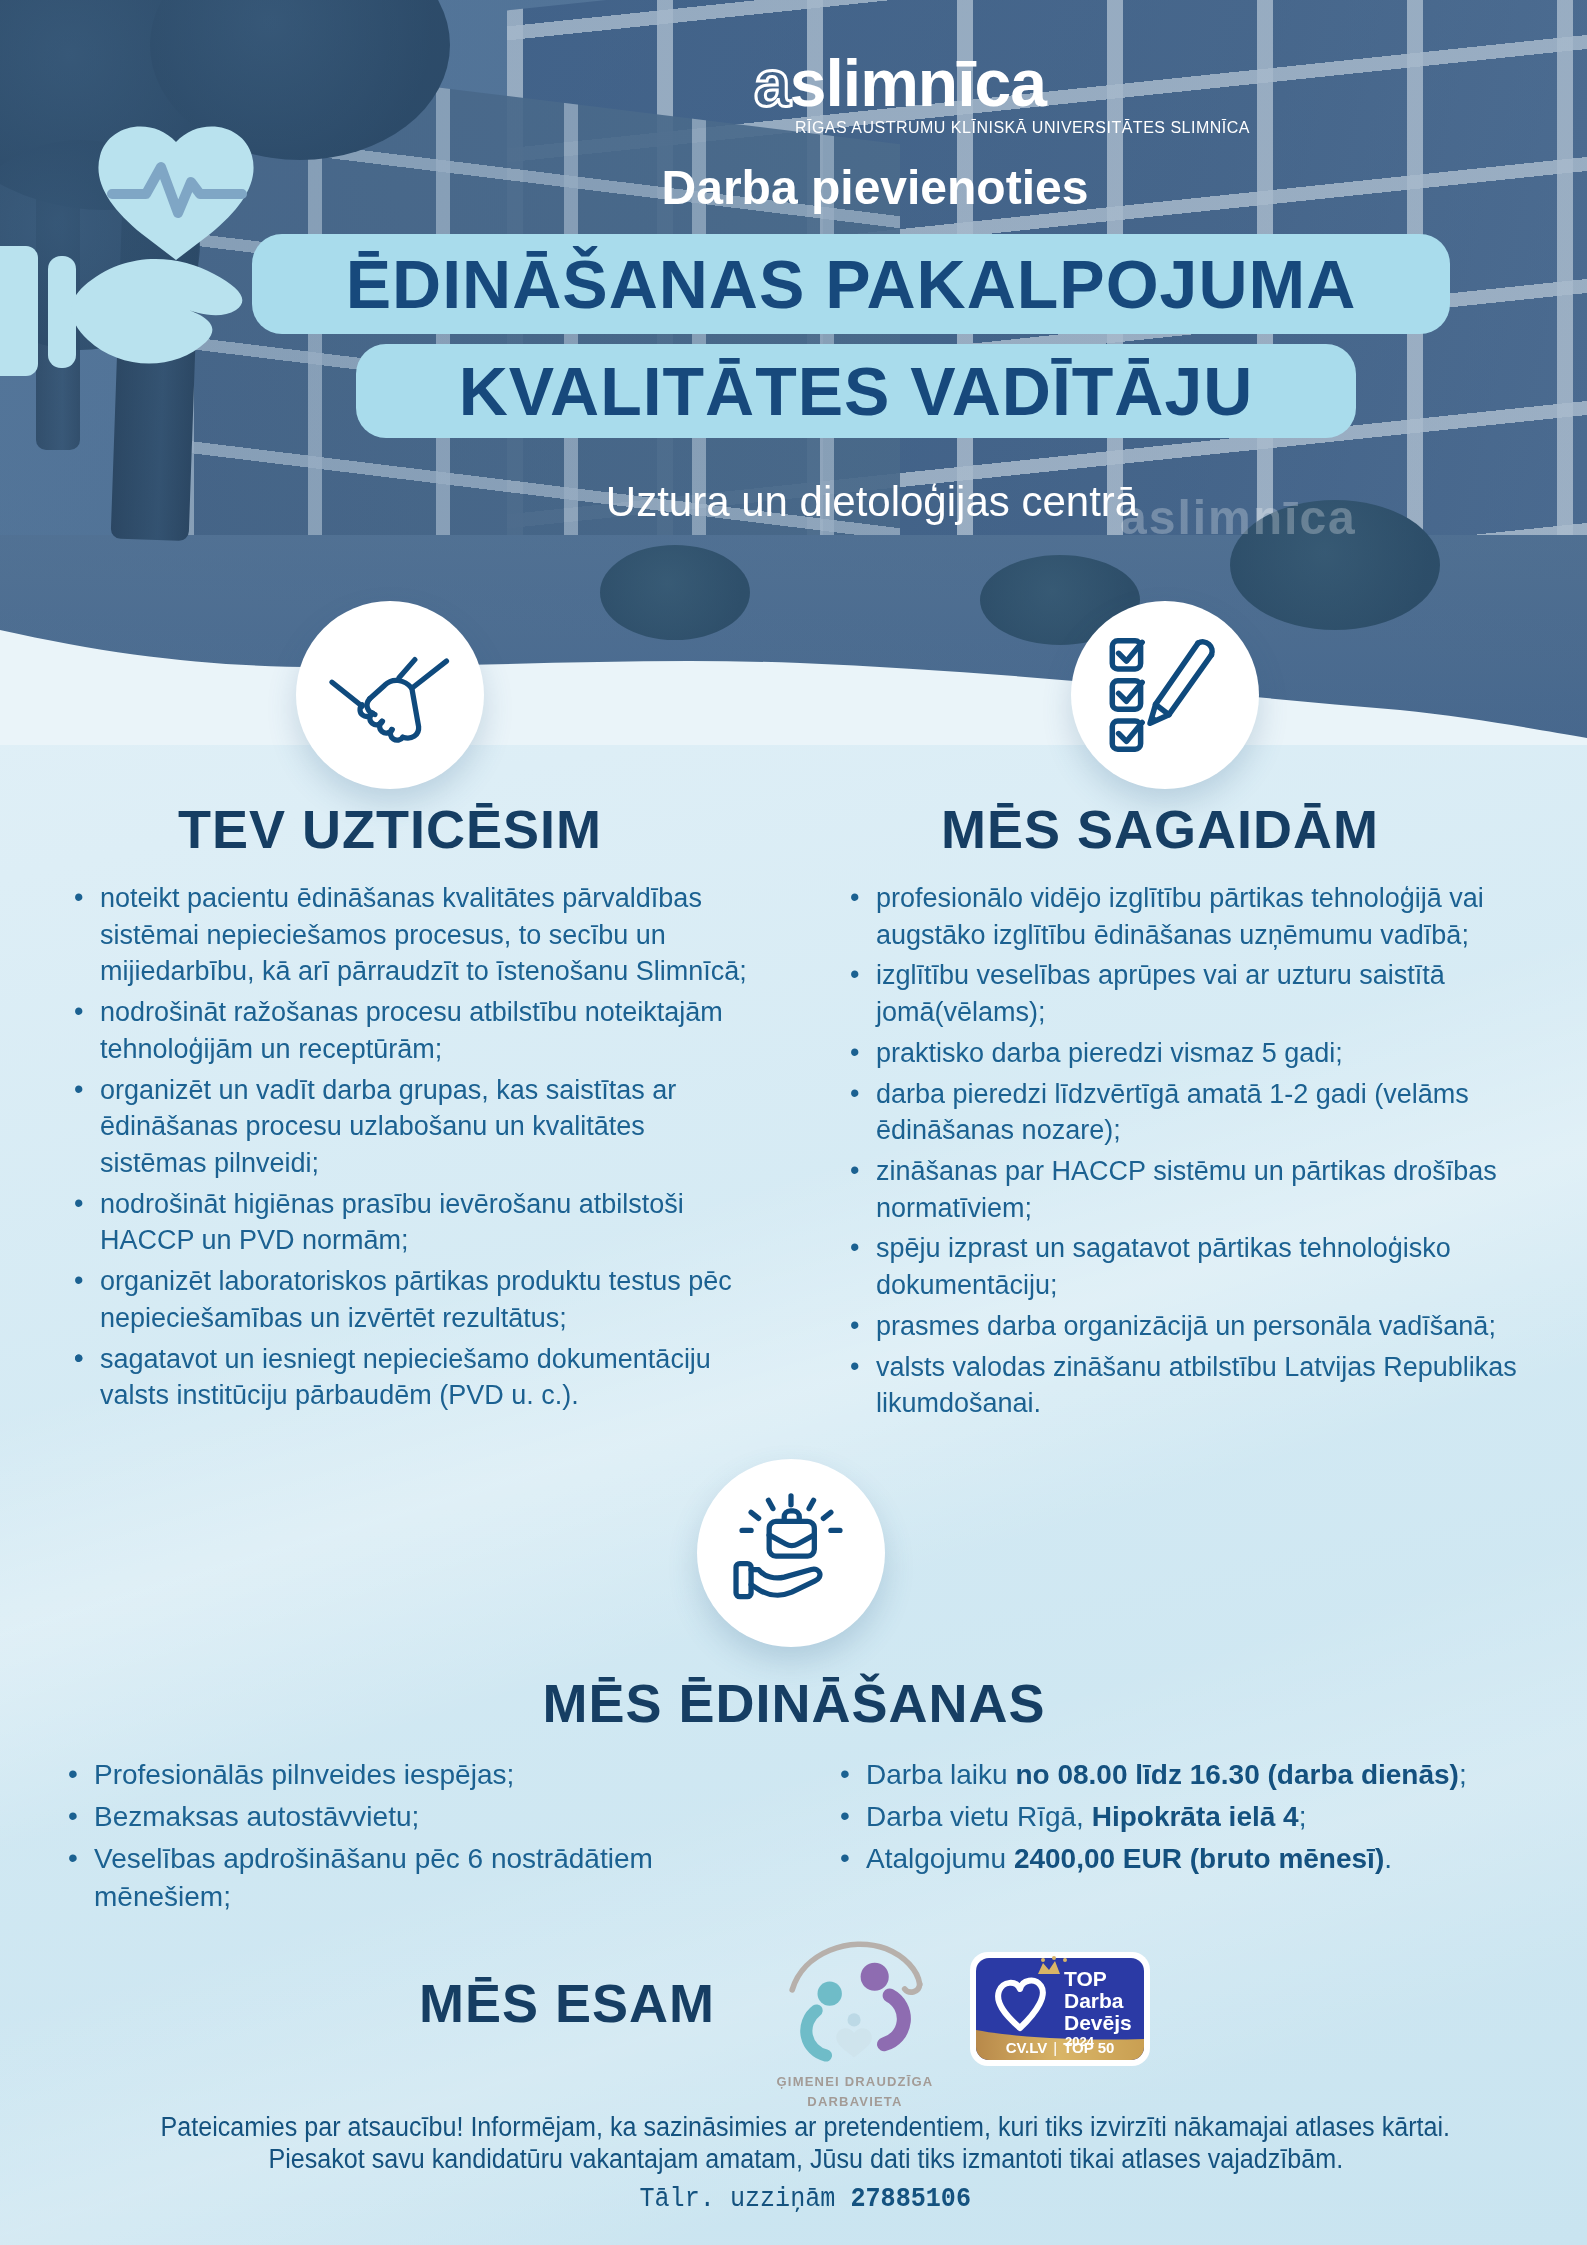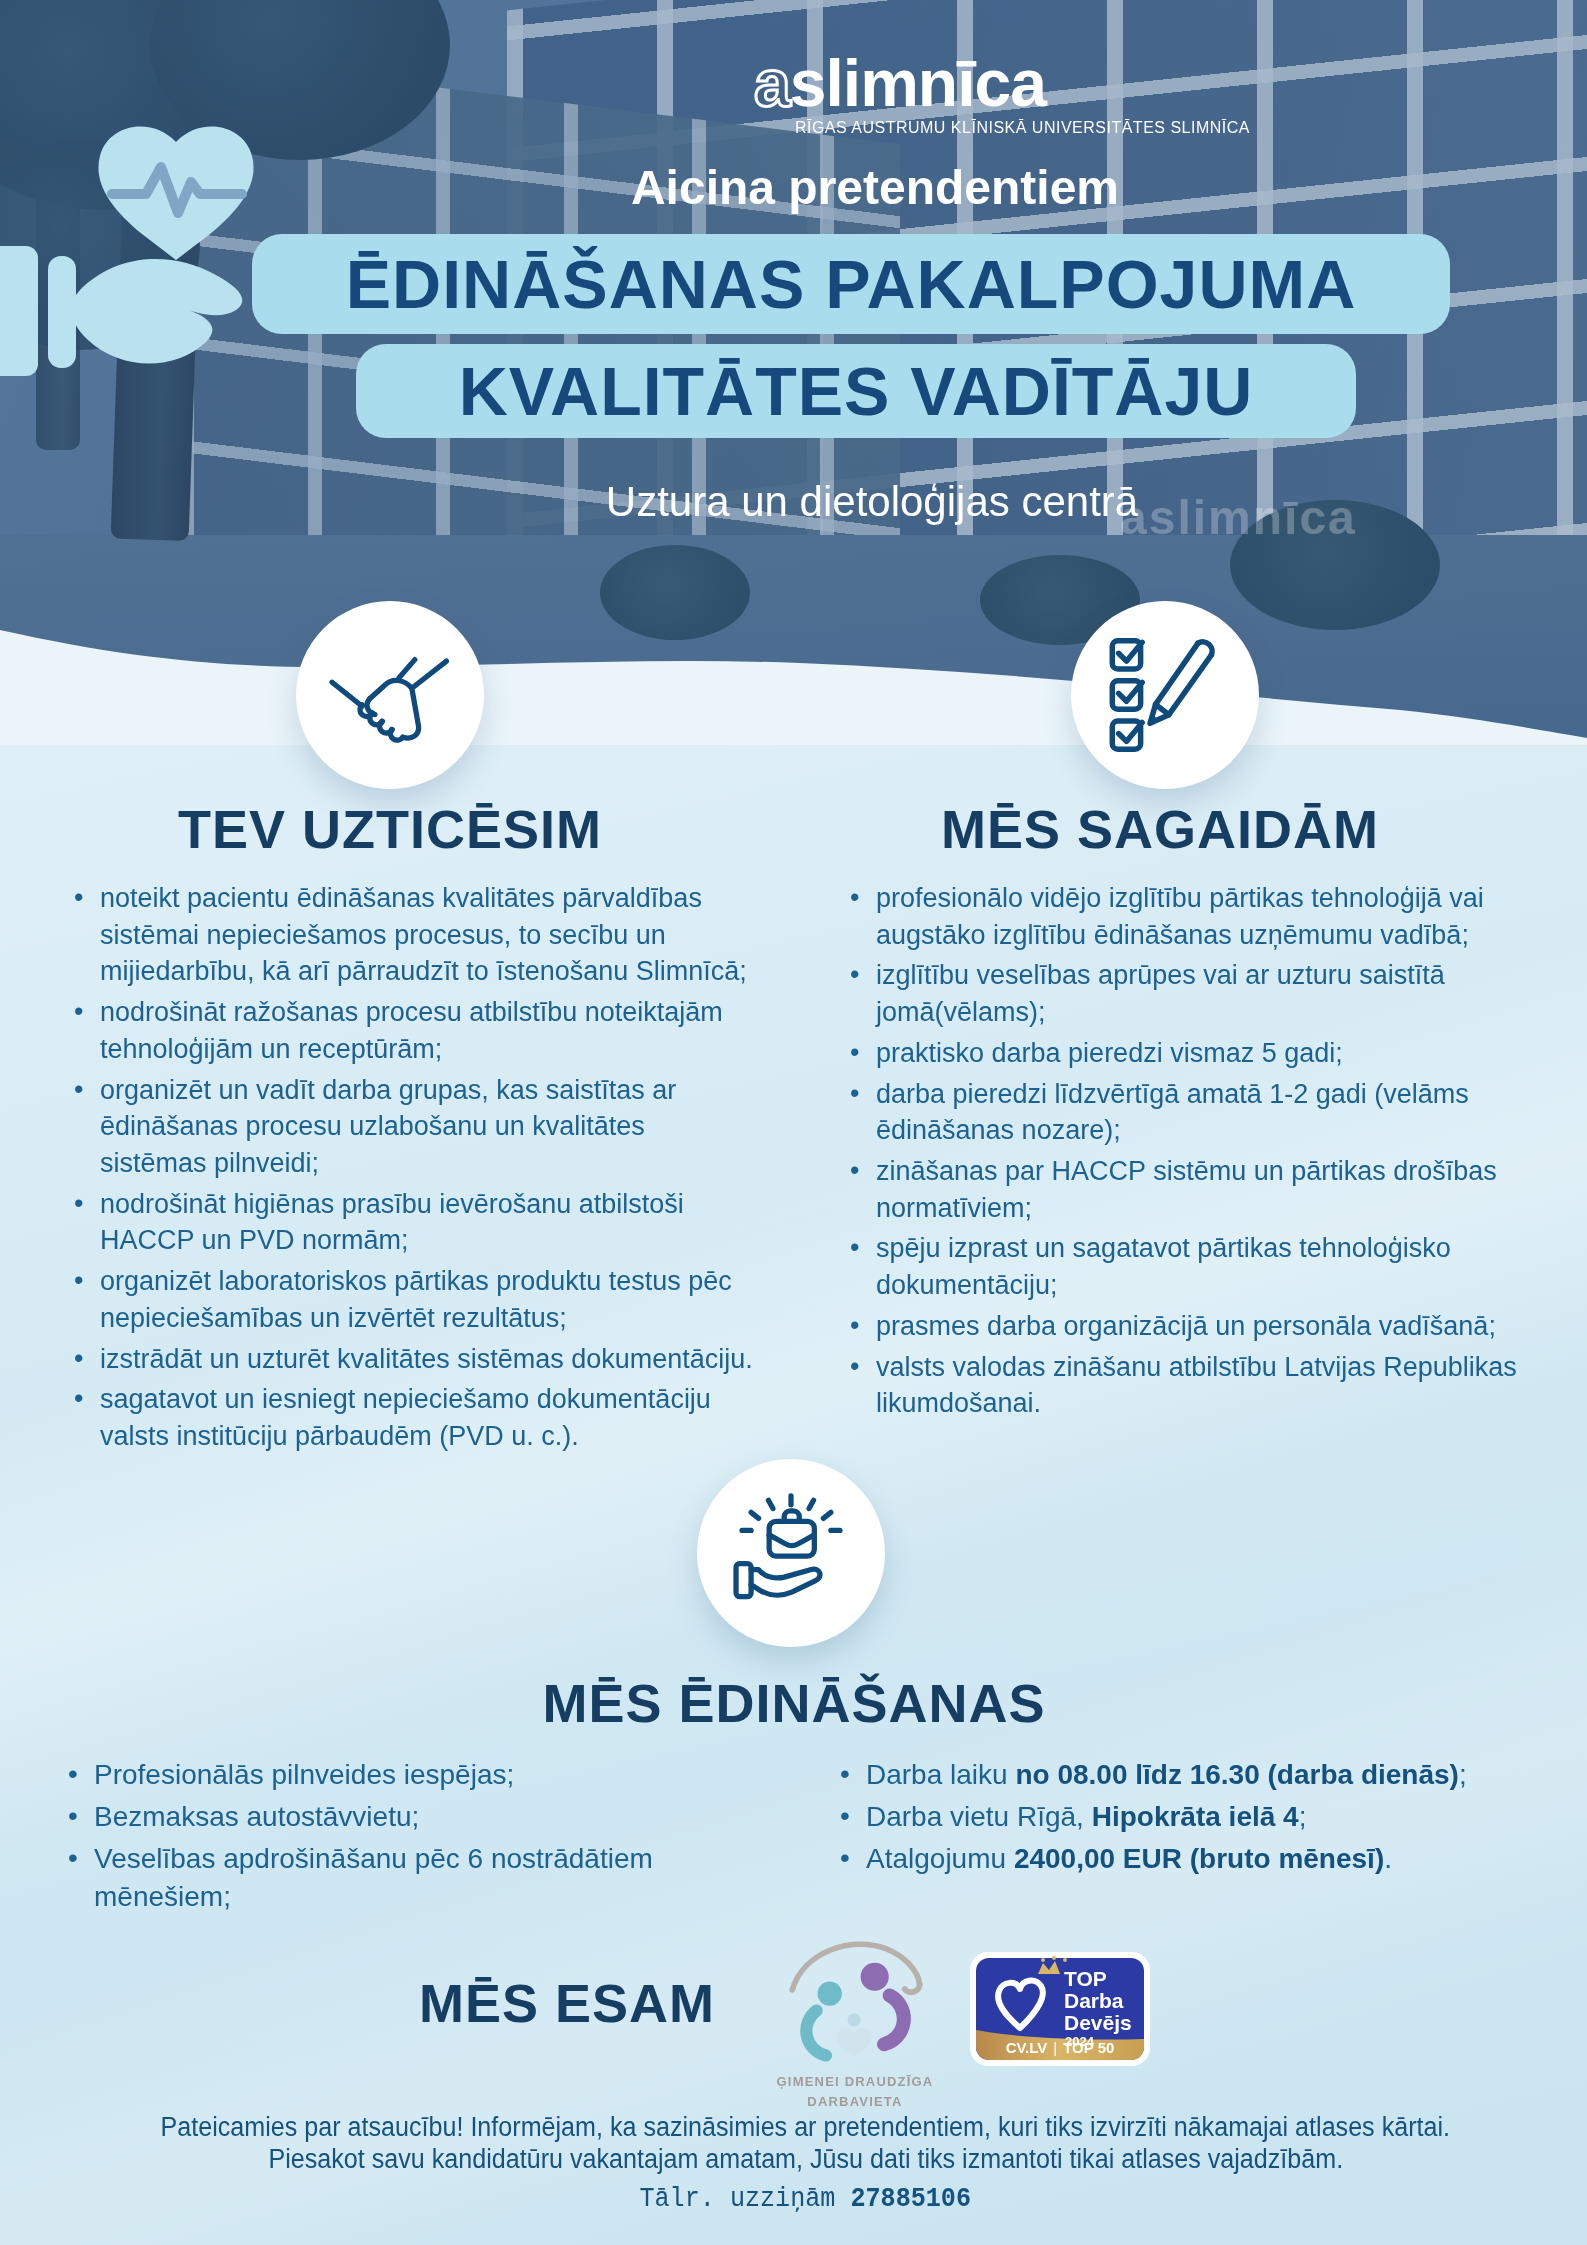--- a/index.html
+++ b/index.html
@@ -123,7 +123,7 @@
     <div class="brand"><span class="logo-a">a</span><span>slimnīca</span></div>
     <div class="sub">RĪGAS AUSTRUMU KLĪNISKĀ UNIVERSITĀTES SLIMNĪCA</div>
   </div>
-  <div class="intro">Aicina pretendentiem</div>
+  <div class="intro">Darba pievienoties</div>
   <div class="band band1">
       <span>ĒDINĀŠANAS PAKALPOJUMA</span>
     </div>

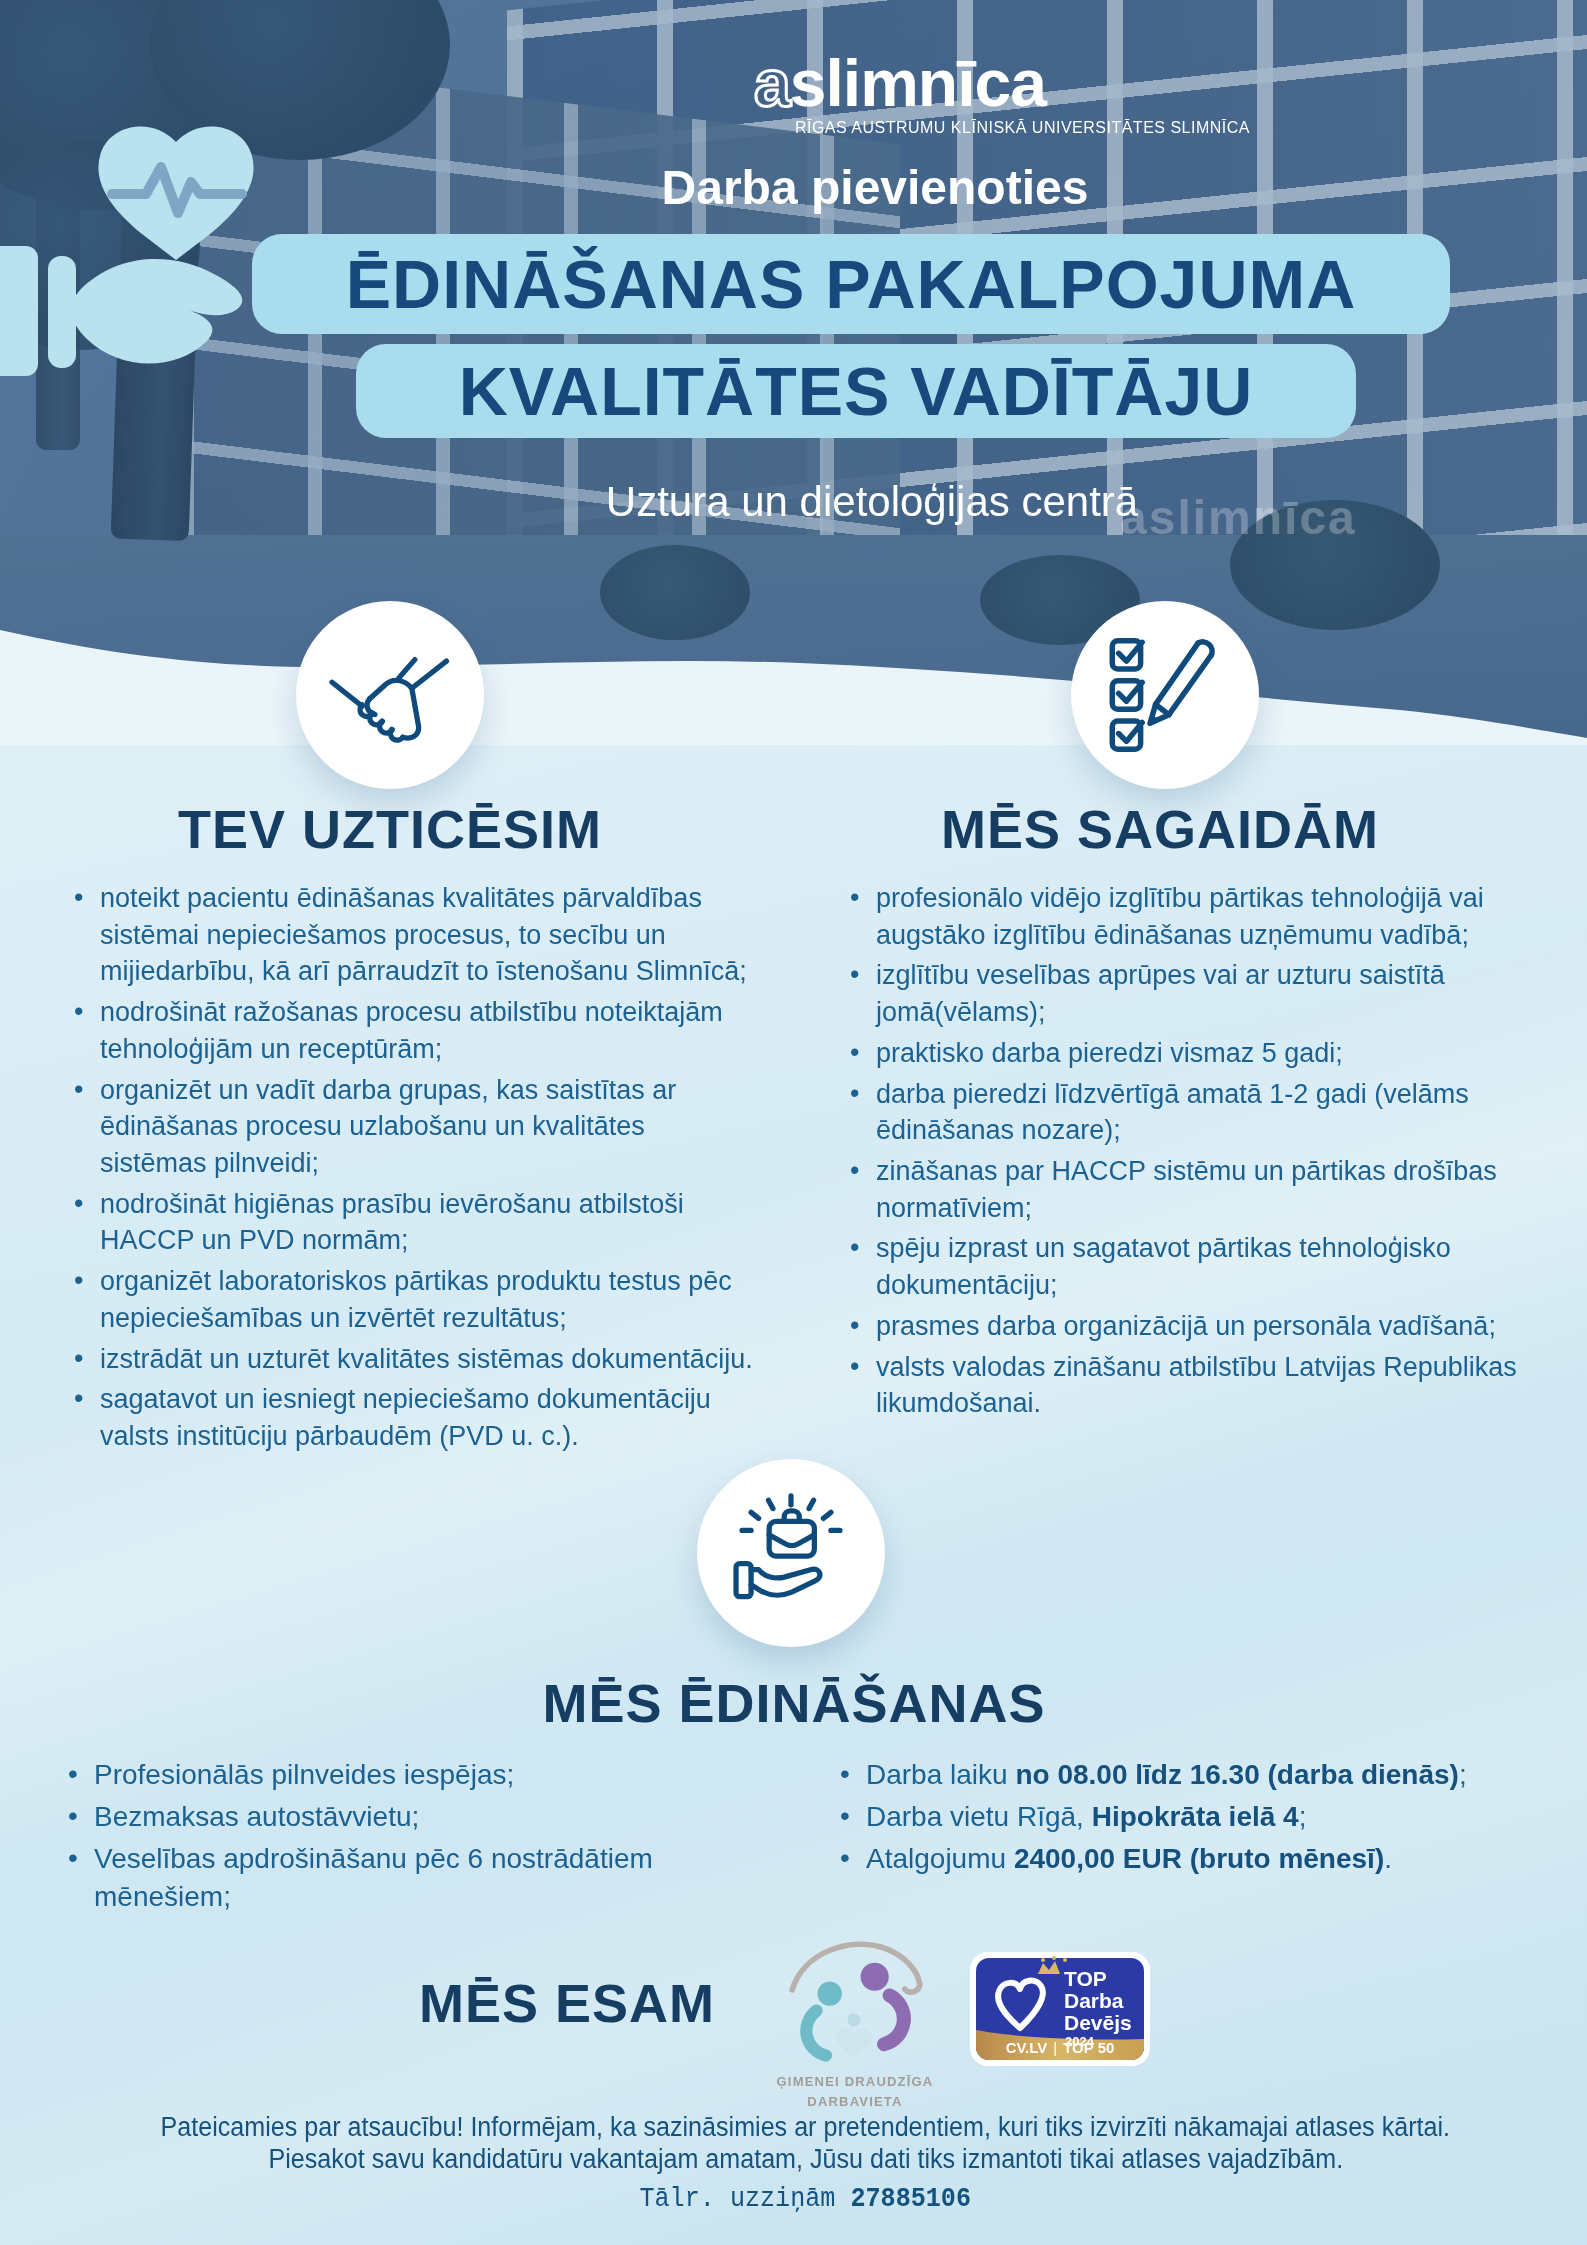--- a/index.html
+++ b/index.html
@@ -193,7 +193,7 @@
       <li><span class="dot">•</span><span class="txt">organizēt un vadīt darba grupas, kas saistītas ar ēdināšanas procesu uzlabošanu un kvalitātes sistēmas pilnveidi;</span></li>
       <li><span class="dot">•</span><span class="txt">nodrošināt higiēnas prasību ievērošanu atbilstoši HACCP un PVD normām;</span></li>
       <li><span class="dot">•</span><span class="txt">organizēt laboratoriskos pārtikas produktu testus pēc nepieciešamības un izvērtēt rezultātus;</span></li>
-      <li><span class="dot">•</span><span class="txt">izstrādāt un uzturēt kvalitātes sistēmas dokumentāciju.</span></li>
+      <li><span class="dot">•</span></li>
       <li><span class="dot">•</span><span class="txt">sagatavot un iesniegt nepieciešamo dokumentāciju valsts institūciju pārbaudēm (PVD u. c.).</span></li>
     </ul>
   <ul class="blist l-expect">

